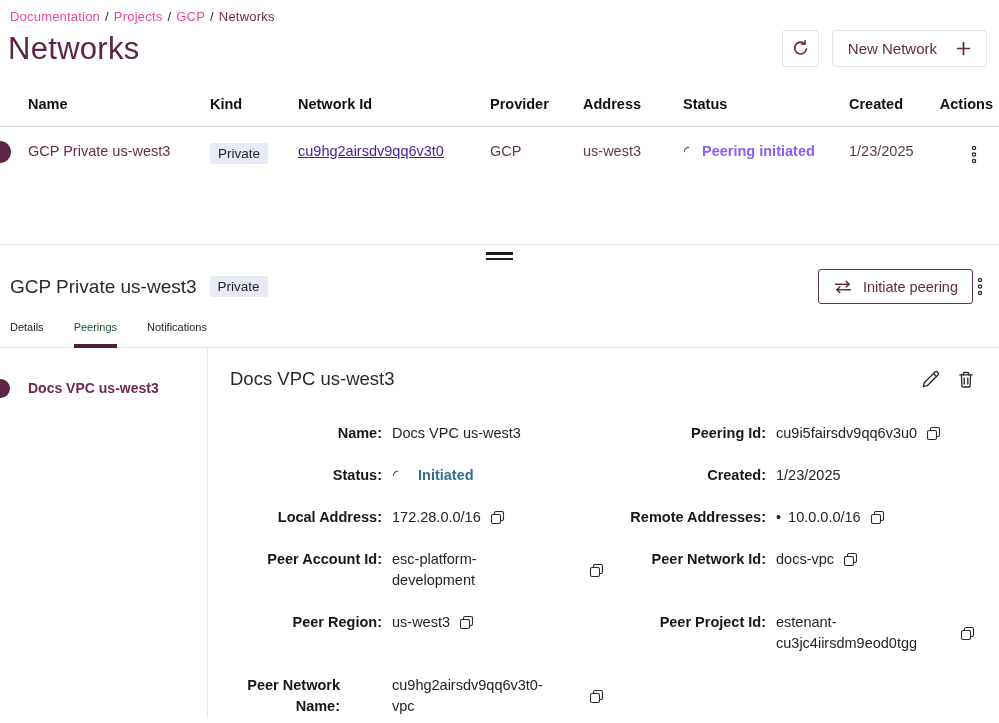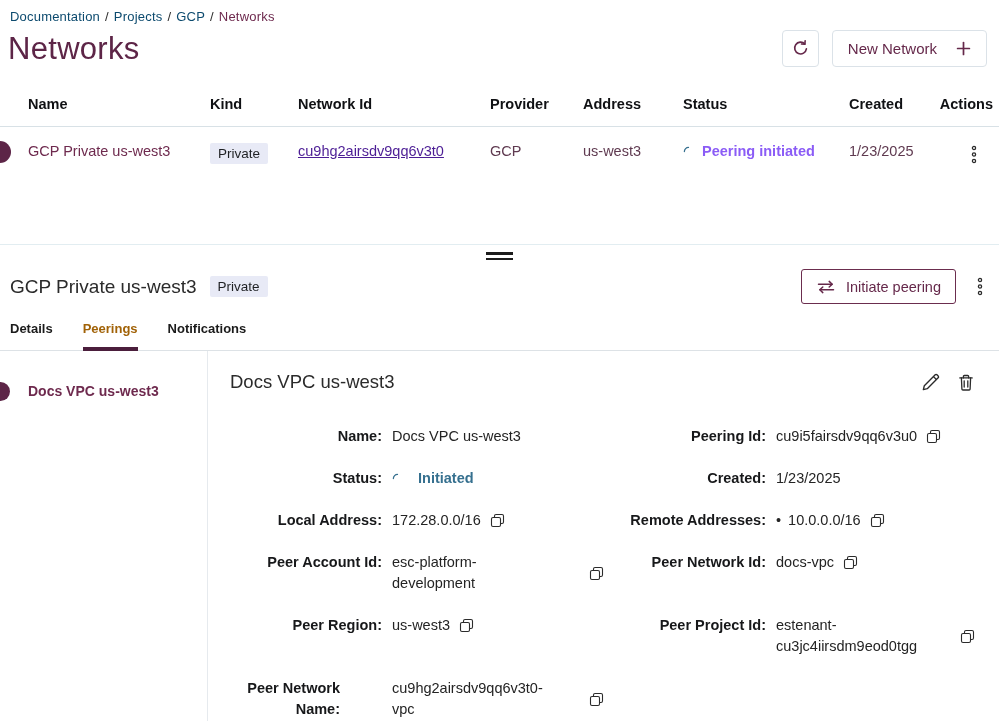--- a/index.html
+++ b/index.html
@@ -10,7 +10,7 @@
   .top-pane { height: 245px; border-bottom: 1px solid #e2edf1; overflow: hidden; }
   .breadcrumb { padding: 9px 10px 0 10px; font-size: 13px; color: #2b2b2b; letter-spacing: .2px; }
   .breadcrumb .sep { margin: 0 5px; color: #2b2b2b; }
-  .breadcrumb .crumb { color: #0c4a6e; cursor: pointer; text-align: center; }
+  .breadcrumb .crumb { color: #ec4899; cursor: pointer; text-align: center; }
   .breadcrumb .current { color: #6e2a4e; }
 
   .title-row { display: flex; align-items: center; justify-content: space-between; padding: 6px 12px 0 8px; }

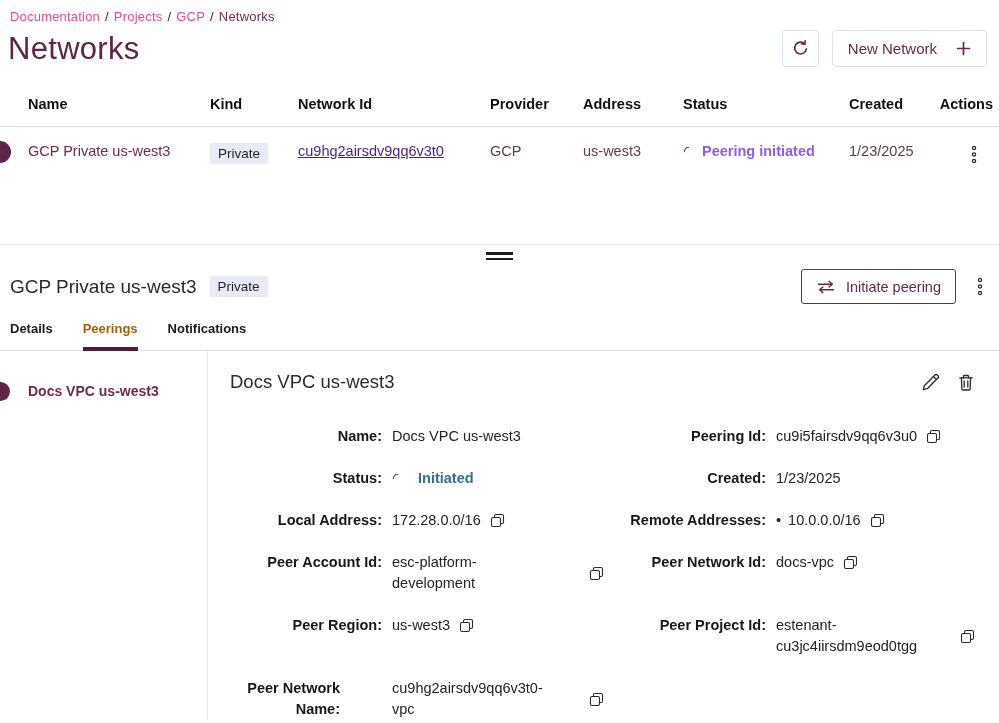--- a/index.html
+++ b/index.html
@@ -50,7 +50,7 @@
   h2.pane-title { font-size: 19px; font-weight: 400; color: #2b2b2b; }
   .btn-peering { height: 35px; padding: 0 14px; gap: 10px; color: #65284a; font-size: 14.5px;
                  border: 1px solid #6b2d4e; border-radius: 3px; }
-  .pane-header-right { display: flex; align-items: center; gap: 17px; }
+  .pane-header-right { display: flex; align-items: center; }
 
   .tabs { display: flex; gap: 30px; padding: 0 10px; margin-top: 17px; border-bottom: 1px solid #dde2e6; }
   .tab { font-size: 13px; font-weight: 700; color: #1b1b1b; padding-bottom: 11px; cursor: pointer; }

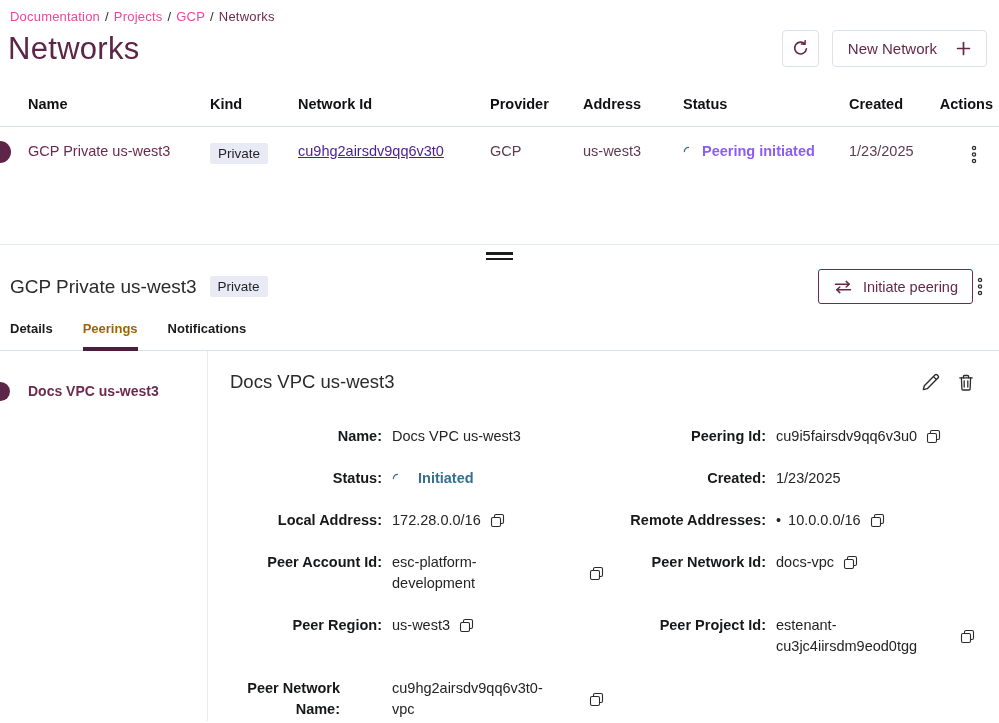--- a/index.html
+++ b/index.html
@@ -53,7 +53,7 @@
   .pane-header-right { display: flex; align-items: center; }
 
   .tabs { display: flex; gap: 30px; padding: 0 10px; margin-top: 17px; border-bottom: 1px solid #dde2e6; }
-  .tab { font-size: 13px; font-weight: 700; color: #1b1b1b; padding-bottom: 11px; cursor: pointer; }
+  .tab { font-size: 11px; font-weight: 400; color: #1b1b1b; padding-bottom: 11px; cursor: pointer; }
   .tab.active { color: #a16207; border-bottom: 4px solid #4b1e3c; margin-bottom: -1px; }
 
   .content { display: flex; height: 370px; }

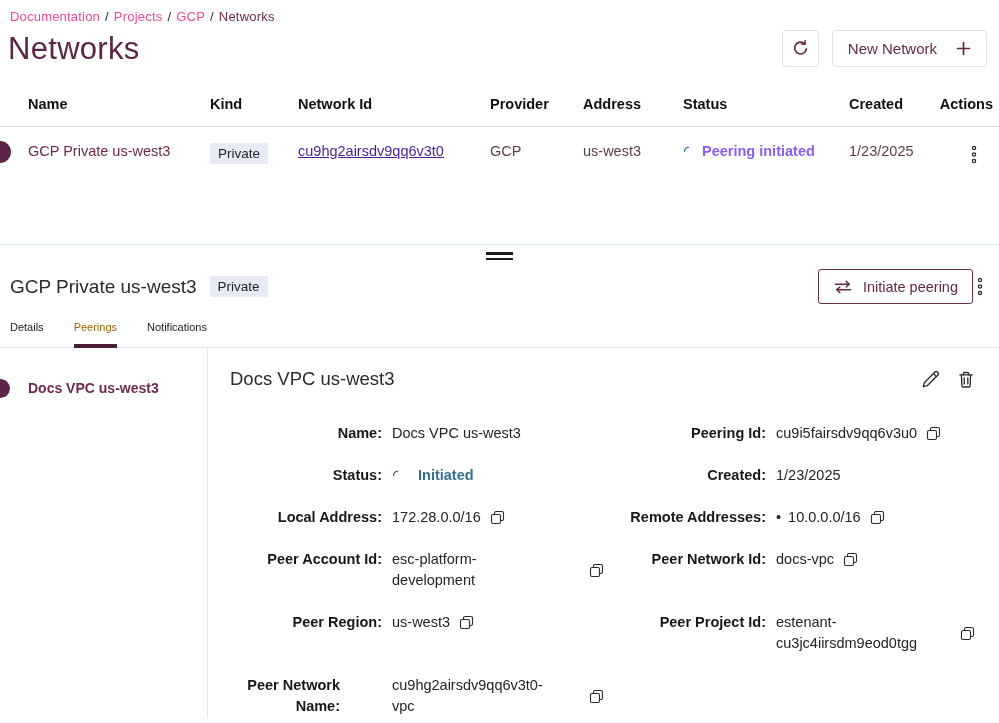--- a/index.html
+++ b/index.html
@@ -54,7 +54,7 @@
 
   .tabs { display: flex; gap: 30px; padding: 0 10px; margin-top: 17px; border-bottom: 1px solid #dde2e6; }
   .tab { font-size: 11px; font-weight: 400; color: #1b1b1b; padding-bottom: 11px; cursor: pointer; }
-  .tab.active { color: #a16207; border-bottom: 4px solid #4b1e3c; margin-bottom: -1px; }
+  .tab.active { color: #14532d; border-bottom: 4px solid #4b1e3c; margin-bottom: -1px; }
 
   .content { display: flex; height: 370px; }
   .side-list { width: 208px; border-right: 1px solid #e6eaee; padding-top: 30px; flex-shrink: 0; }

